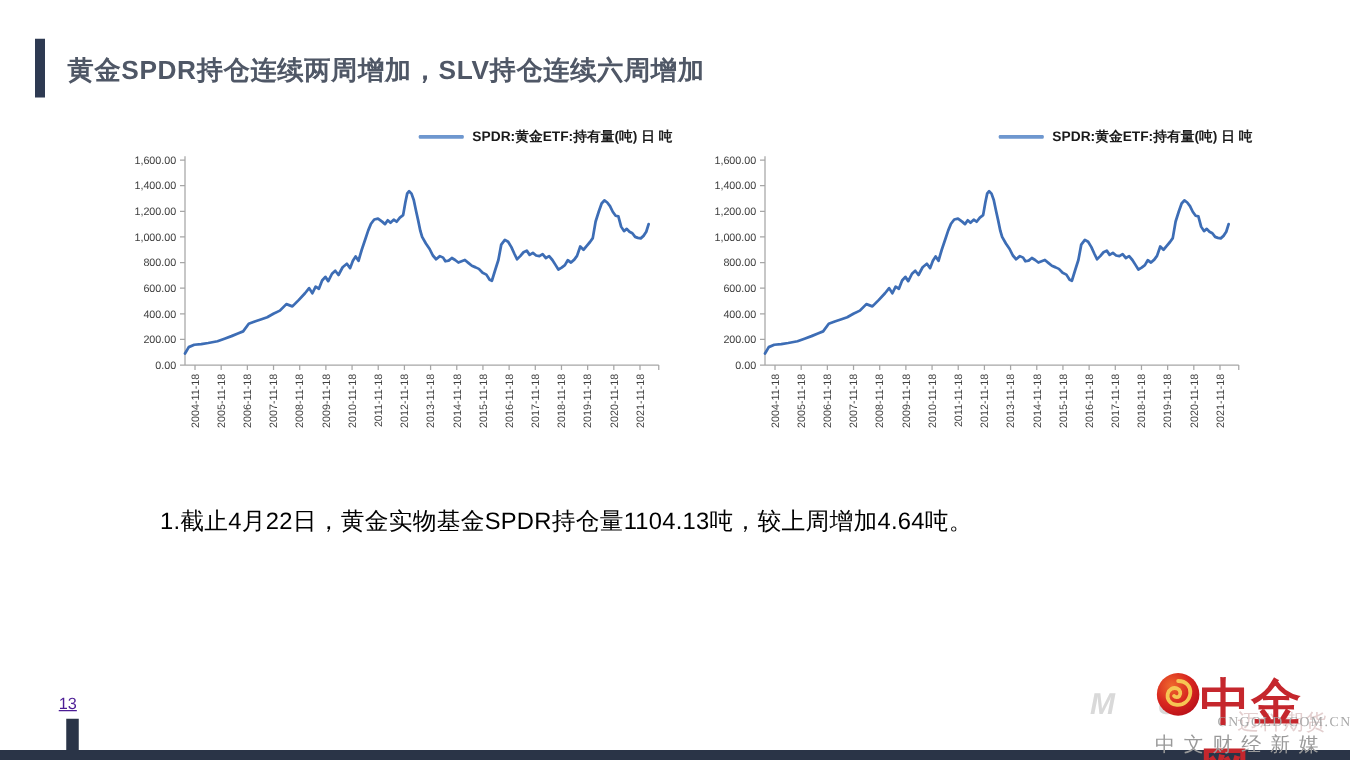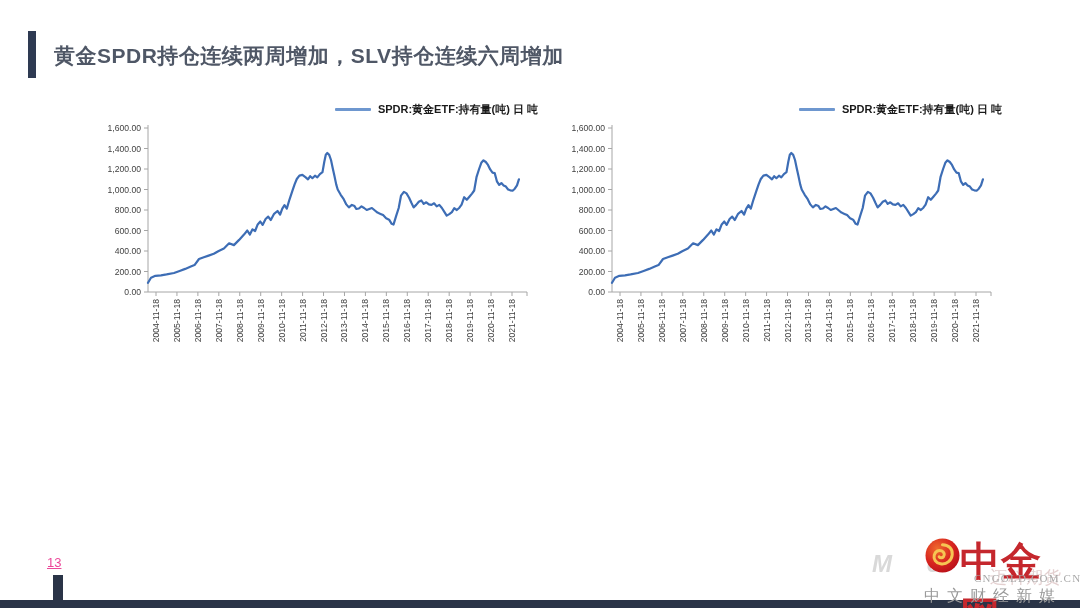--- a/index.html
+++ b/index.html
@@ -185,6 +185,7 @@
   </div>
 
   <div class="notes">
+    <p class="note-line">1.截止4月22日，黄金实物基金SPDR持仓量1104.13吨，较上周增加4.64吨。</p>
   </div>
 
   <div class="page-number">13</div>

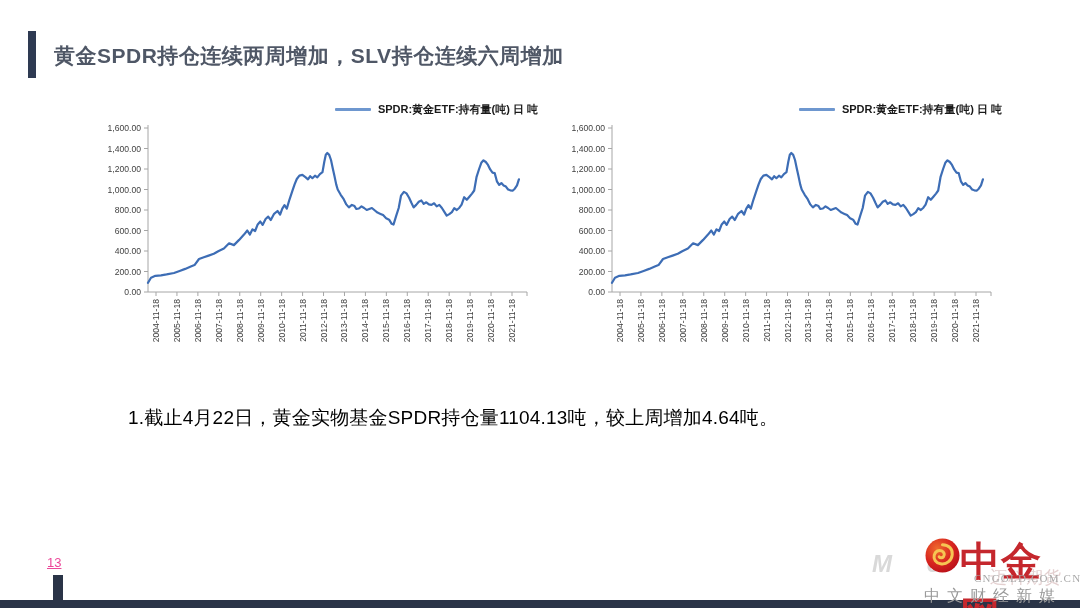--- a/index.html
+++ b/index.html
@@ -27,7 +27,7 @@
   .note-line { font-size:19px; color:#000; line-height:31px; letter-spacing:0.2px; }
 
   
-  .page-number { position:absolute; left:47px; top:555px; font-size:13px; color:#ec4899;text-decoration:underline; }
+  .page-number { position:absolute; left:47px; top:555px; font-size:13px; color:#4c1d95;text-decoration:underline; }
   .footer-mini-bar { position:absolute; left:53px; top:575px; width:10px; height:27px; background:#2a3447; }
   .footer-strip { position:absolute; left:0; top:600px; width:1080px; height:8px; background:#2a3447; }
 

